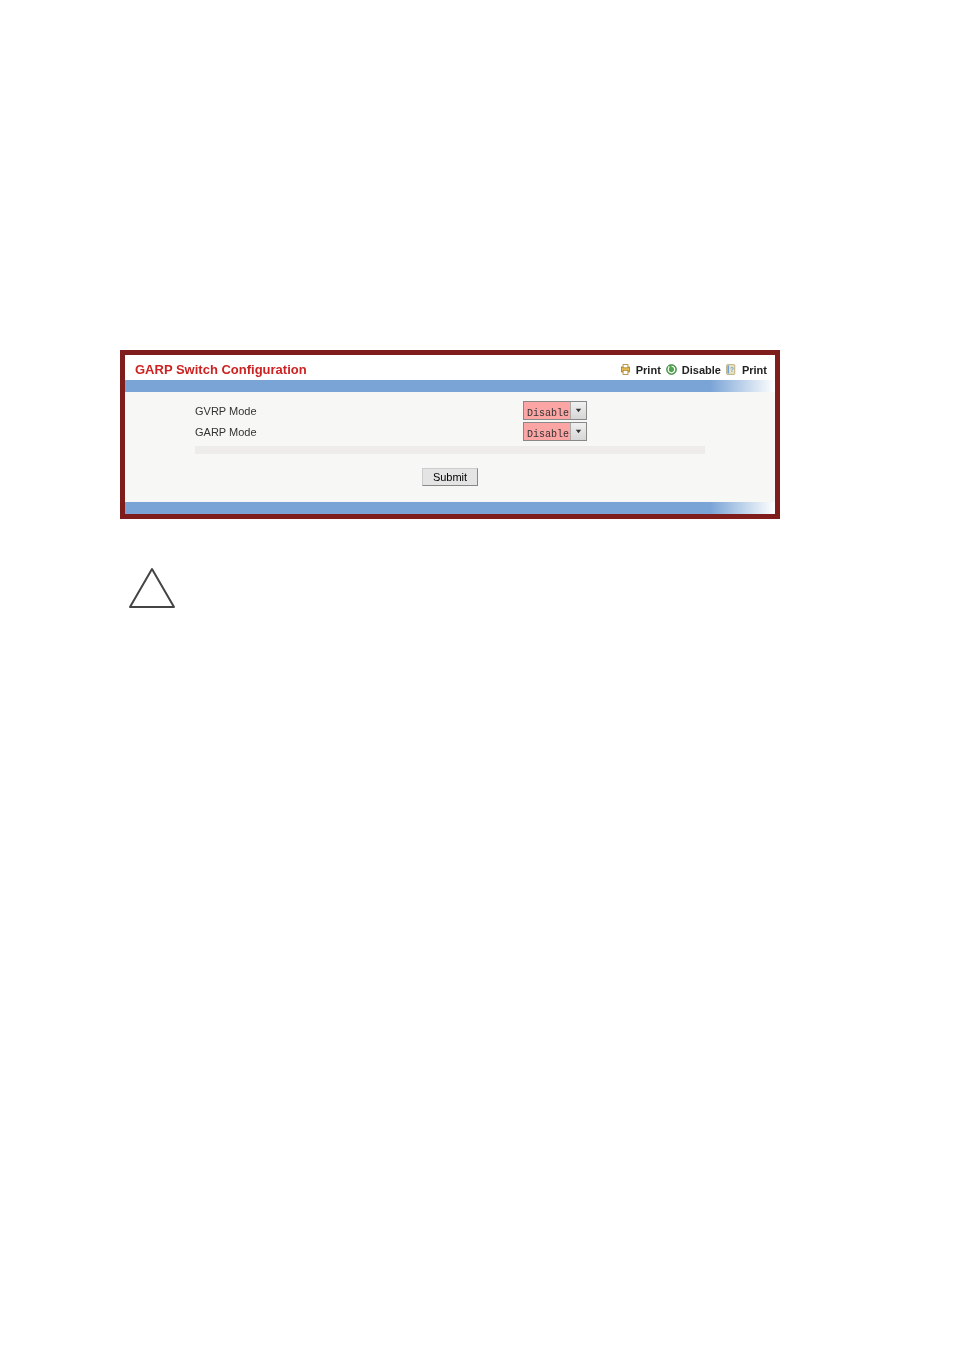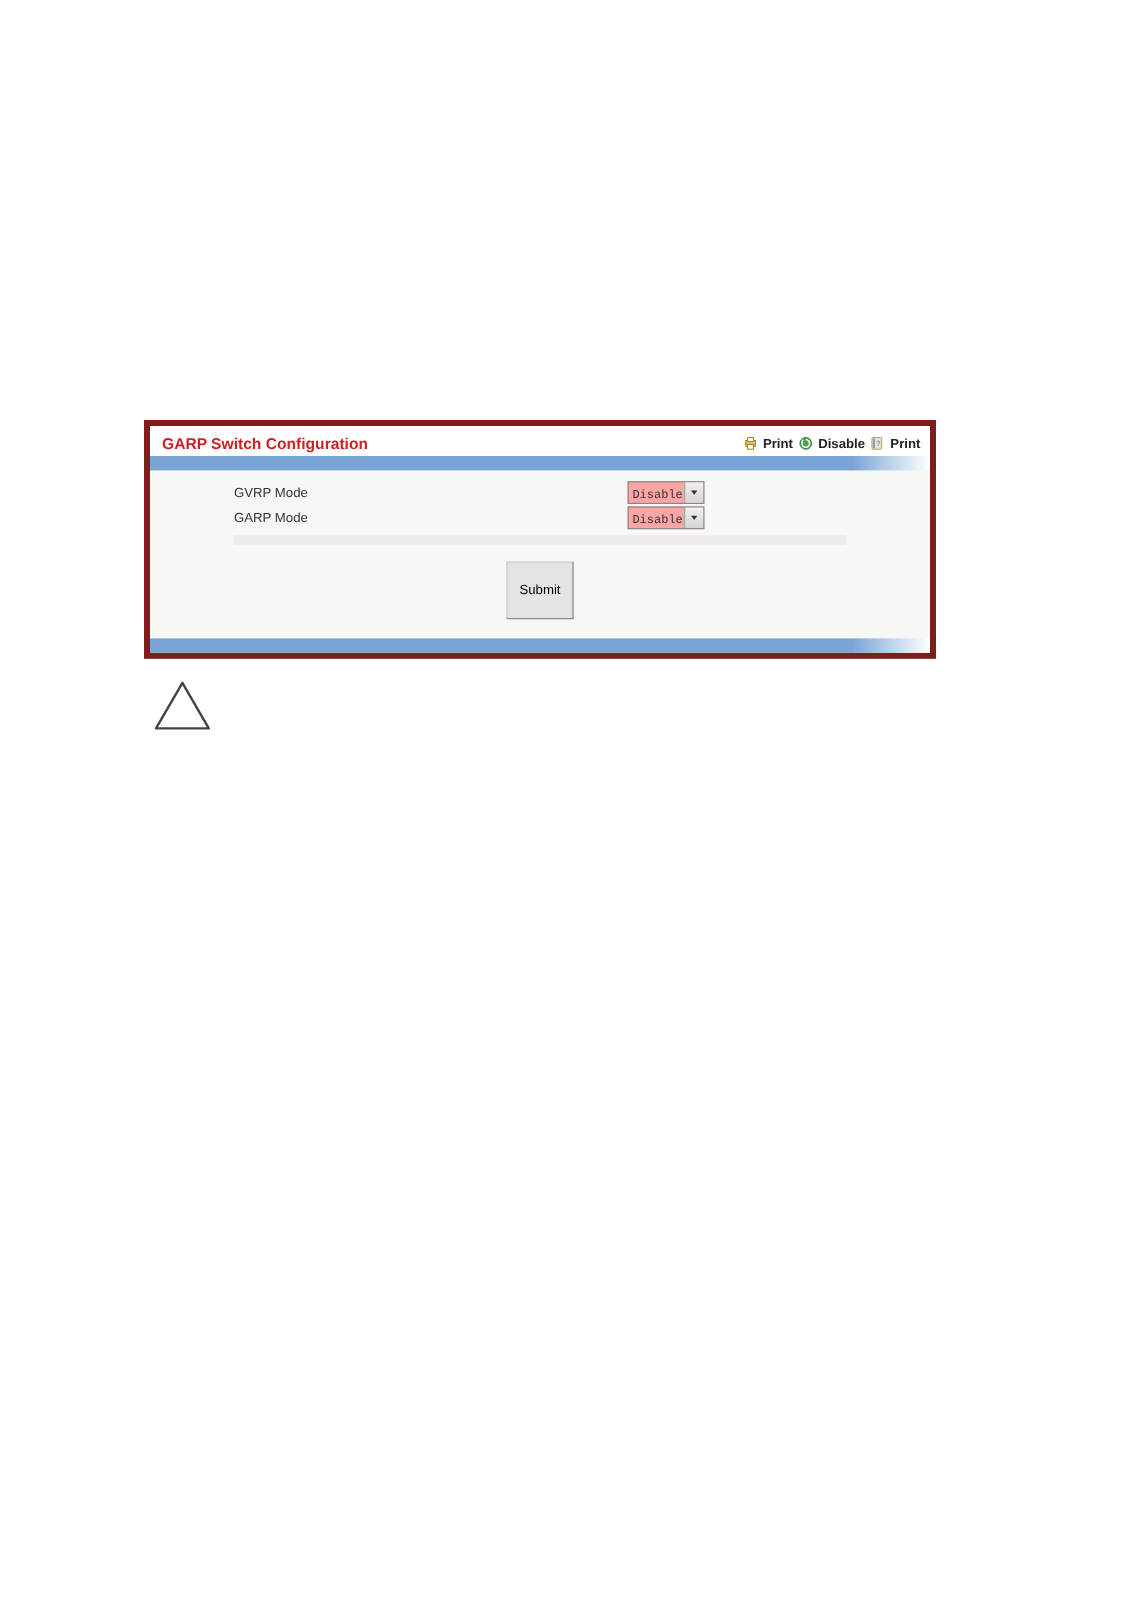--- a/index.html
+++ b/index.html
@@ -115,7 +115,7 @@
   .btn-submit {
     font-family: Verdana, Arial, sans-serif;
     font-size: 11px;
-    padding: 17px 10px;
+    padding: 2px 10px;
     background: #e4e4e4;
     border: 1px solid #888;
     border-top-color: #ccc;

